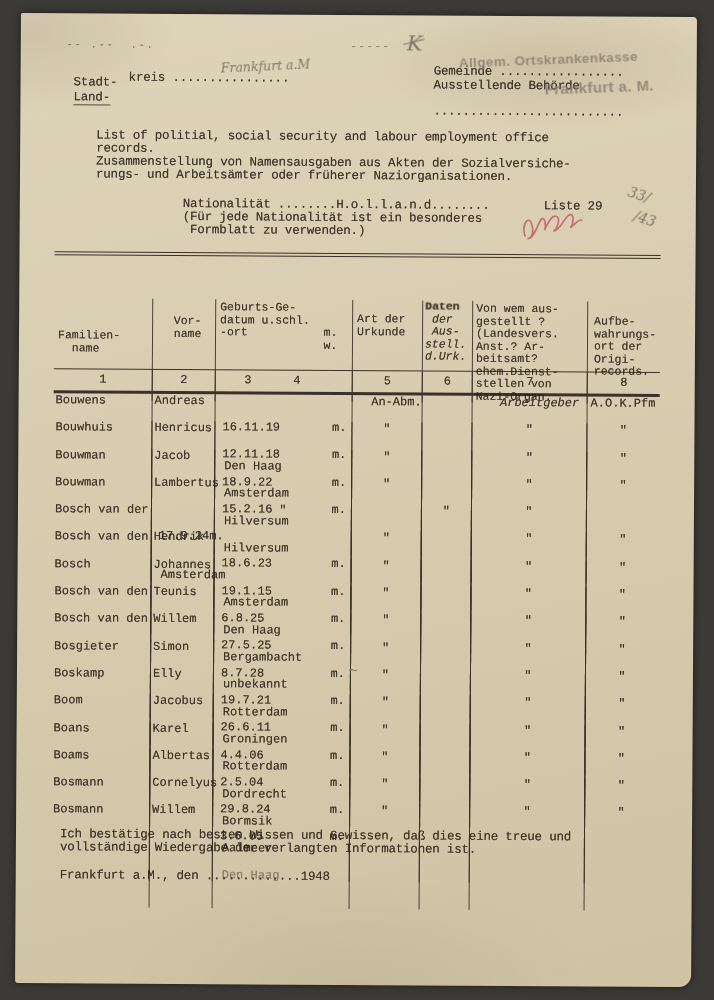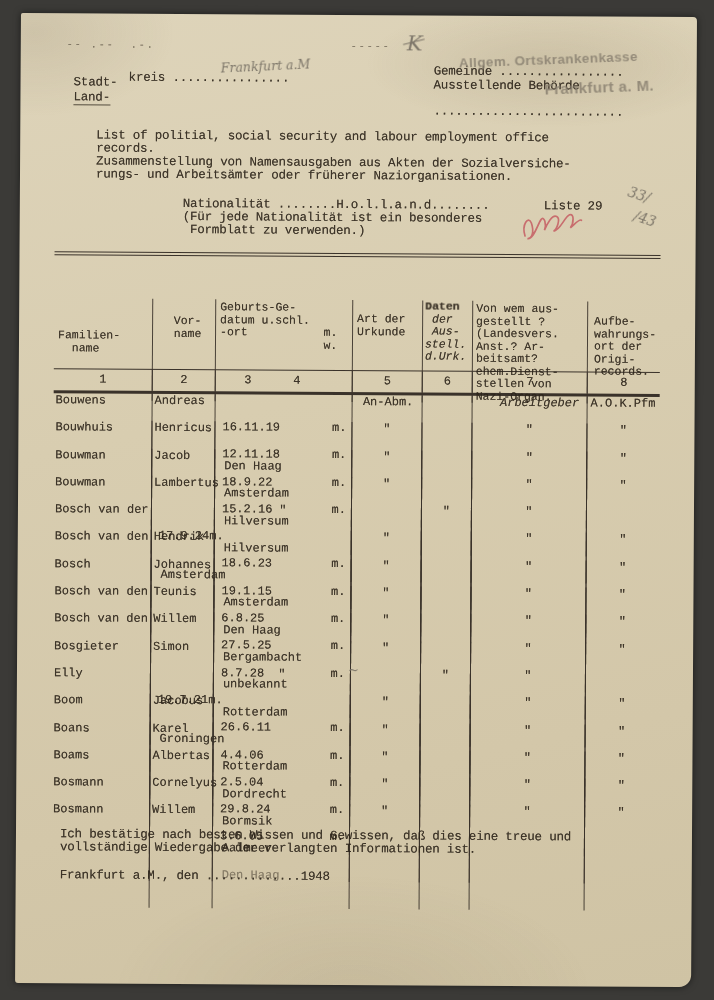--- a/index.html
+++ b/index.html
@@ -67,7 +67,7 @@
   .c3 .l1{display:flex;justify-content:space-between;padding:0 5px 0 7px;}
   .c3 .l2{padding-left:9px;}
   .c4,.c6,.c7{text-align:center;}
-  .trow.first .c4{text-align:center;padding-left:2px;}
+  .trow.first .c4{text-align:right;padding-left:2px;}
   .trow.first .c6{text-align:center;padding-left:20px;font-style:italic;}
   .trow.first .c7{text-align:left;padding-left:3px;}
   .trow:last-child .c3 .l2{opacity:.5;}

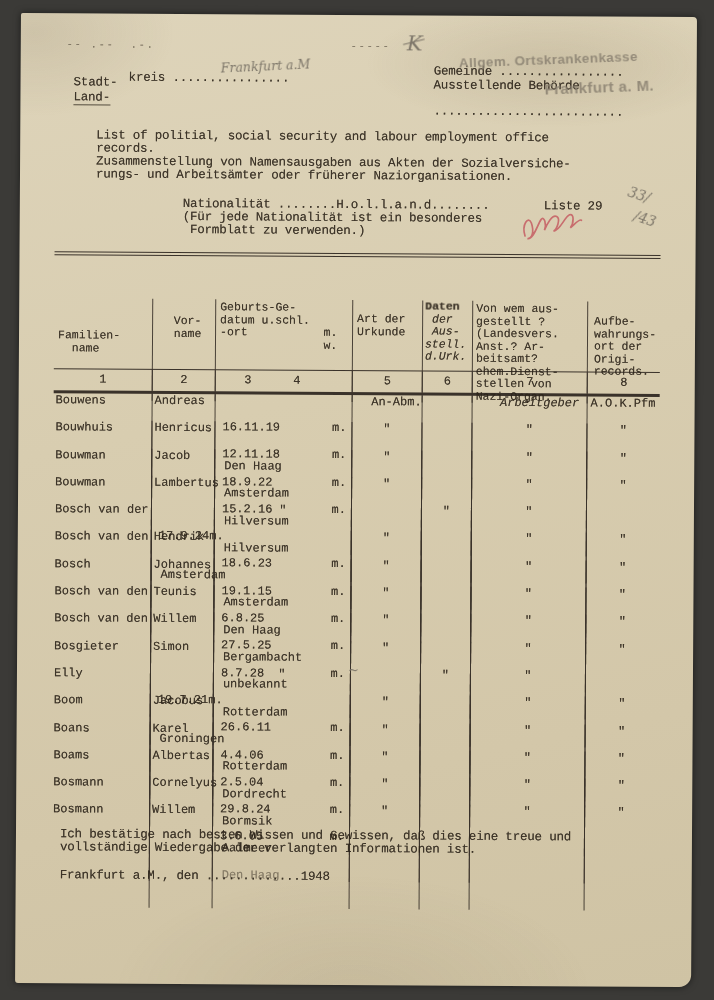--- a/index.html
+++ b/index.html
@@ -286,6 +286,7 @@
     </div>
 
     <div class="grid7 trow">
+      <div class="ink c c1">Boskamp</div>
       <div class="ink c c2">Elly</div>
       <div class="ink c c3">
         <div class="l1"><span>19.7.21</span><span>m.</span></div>

